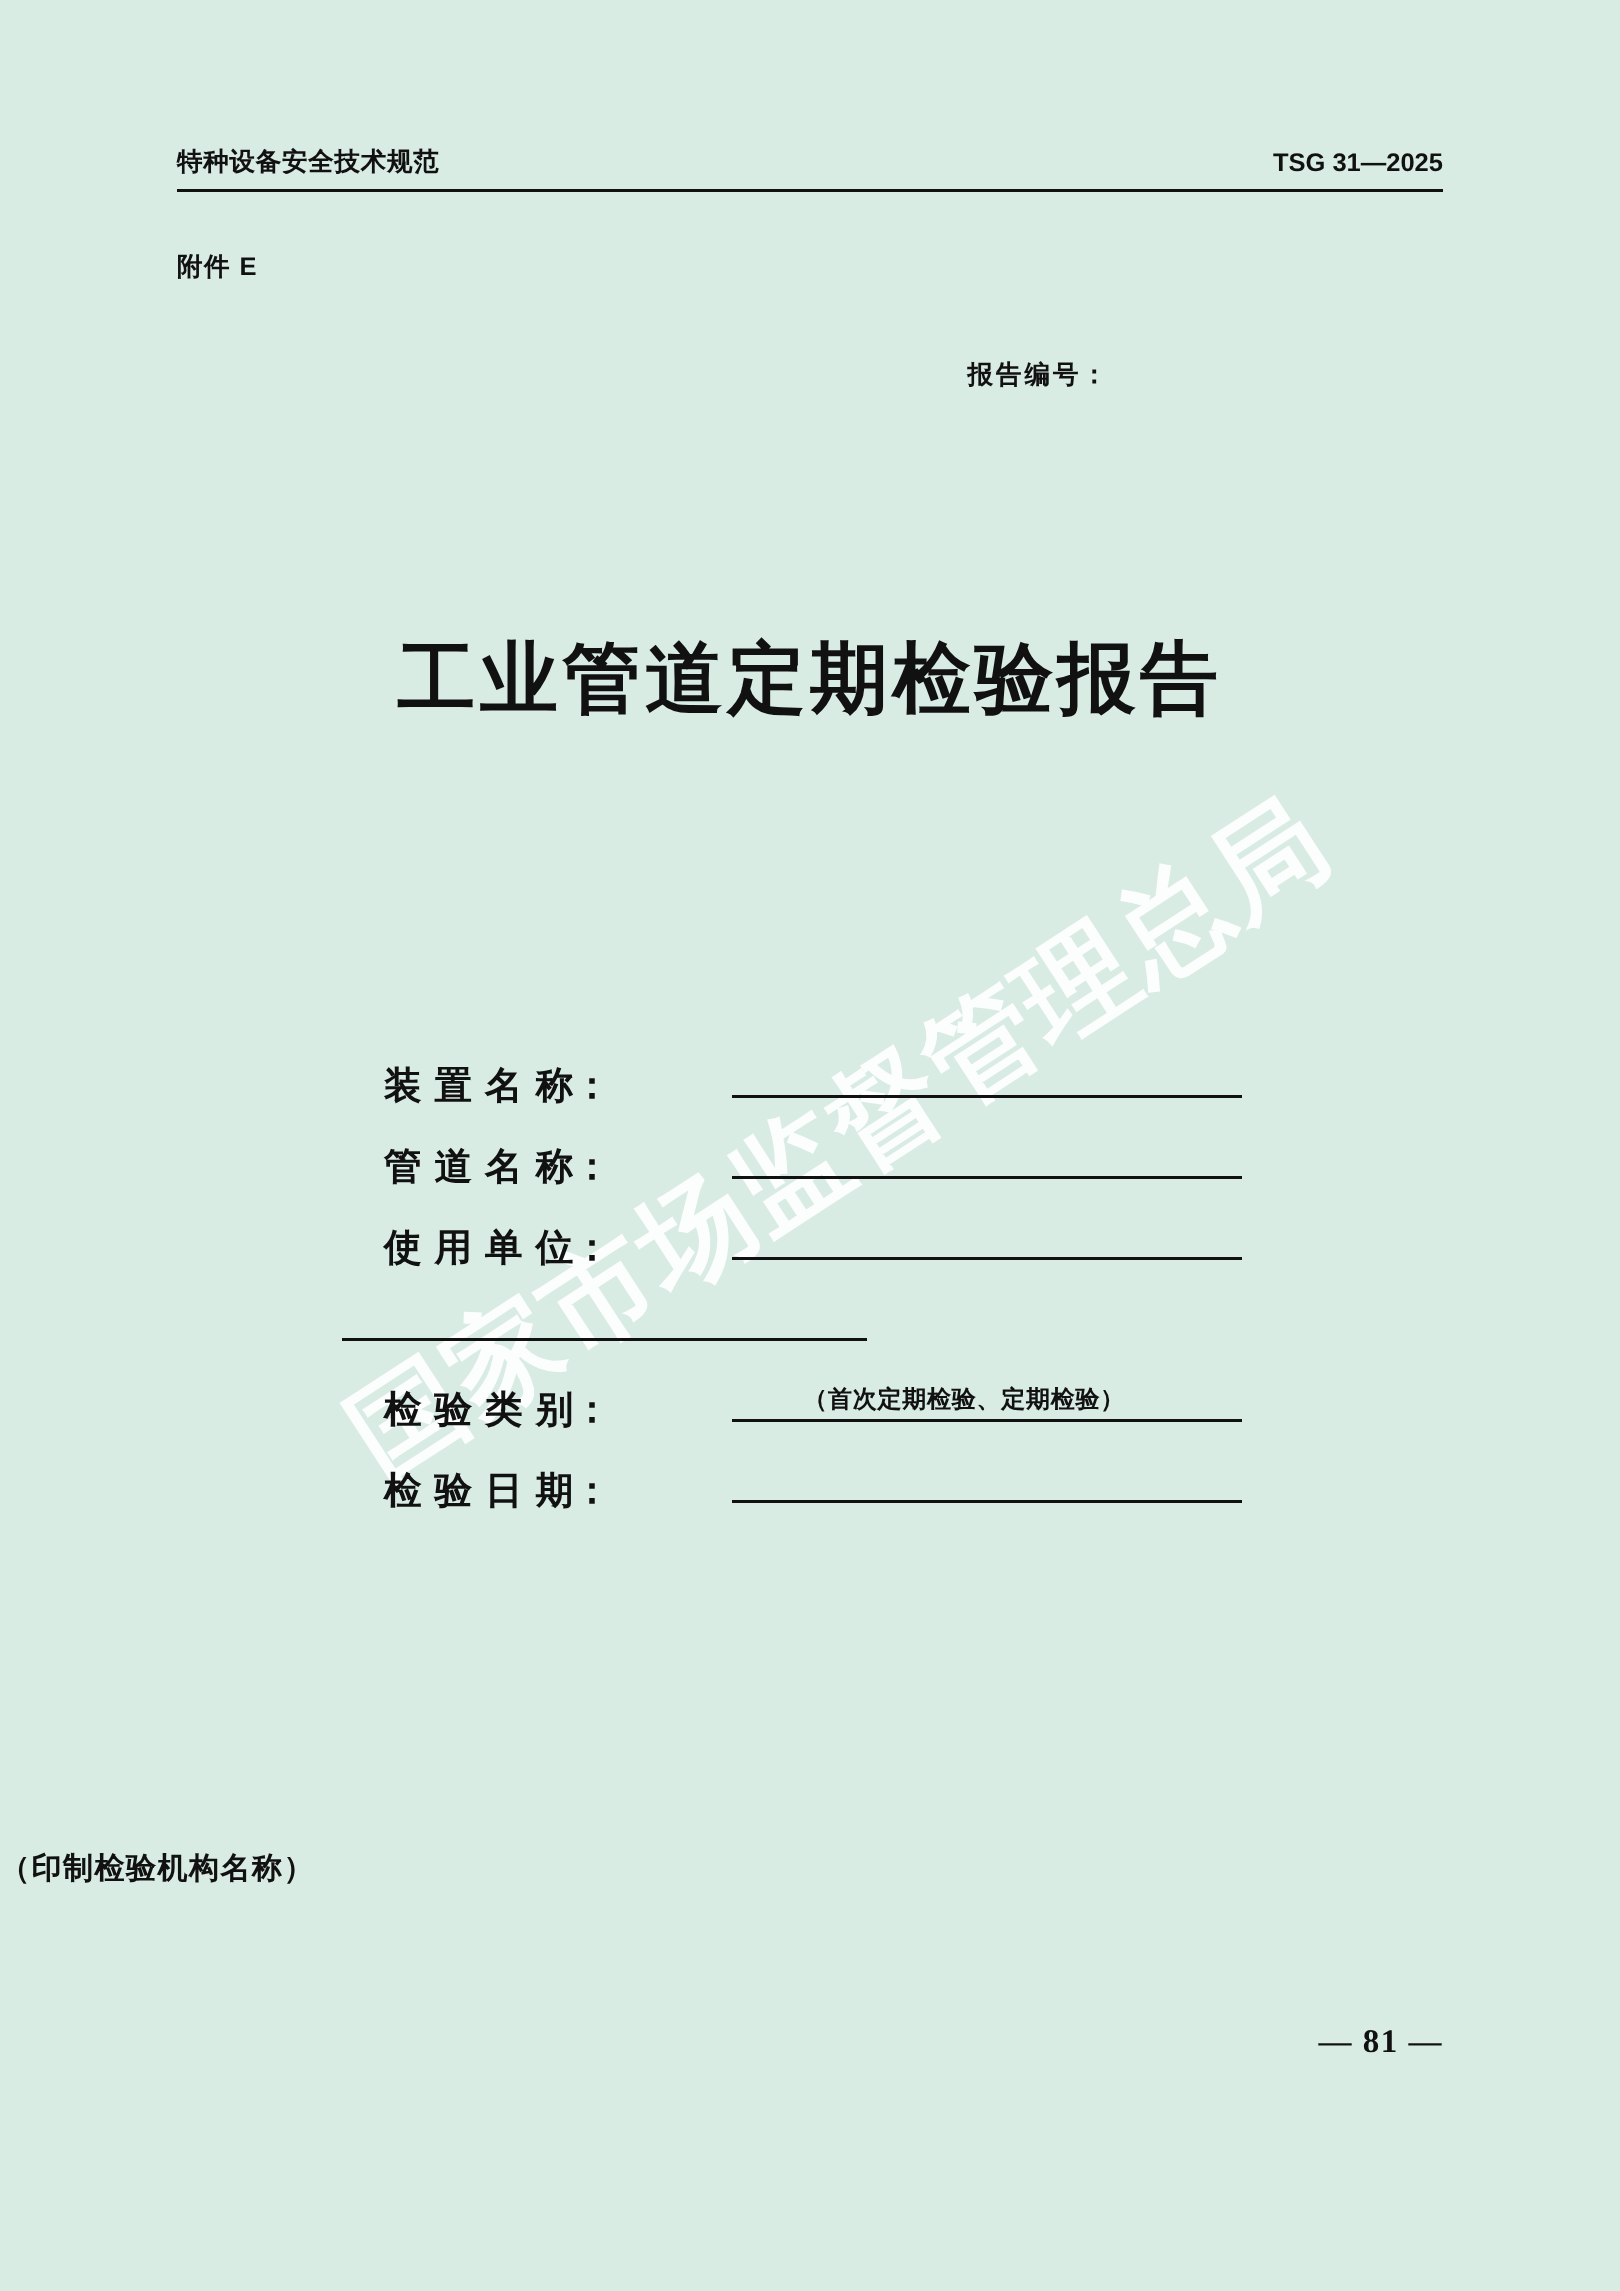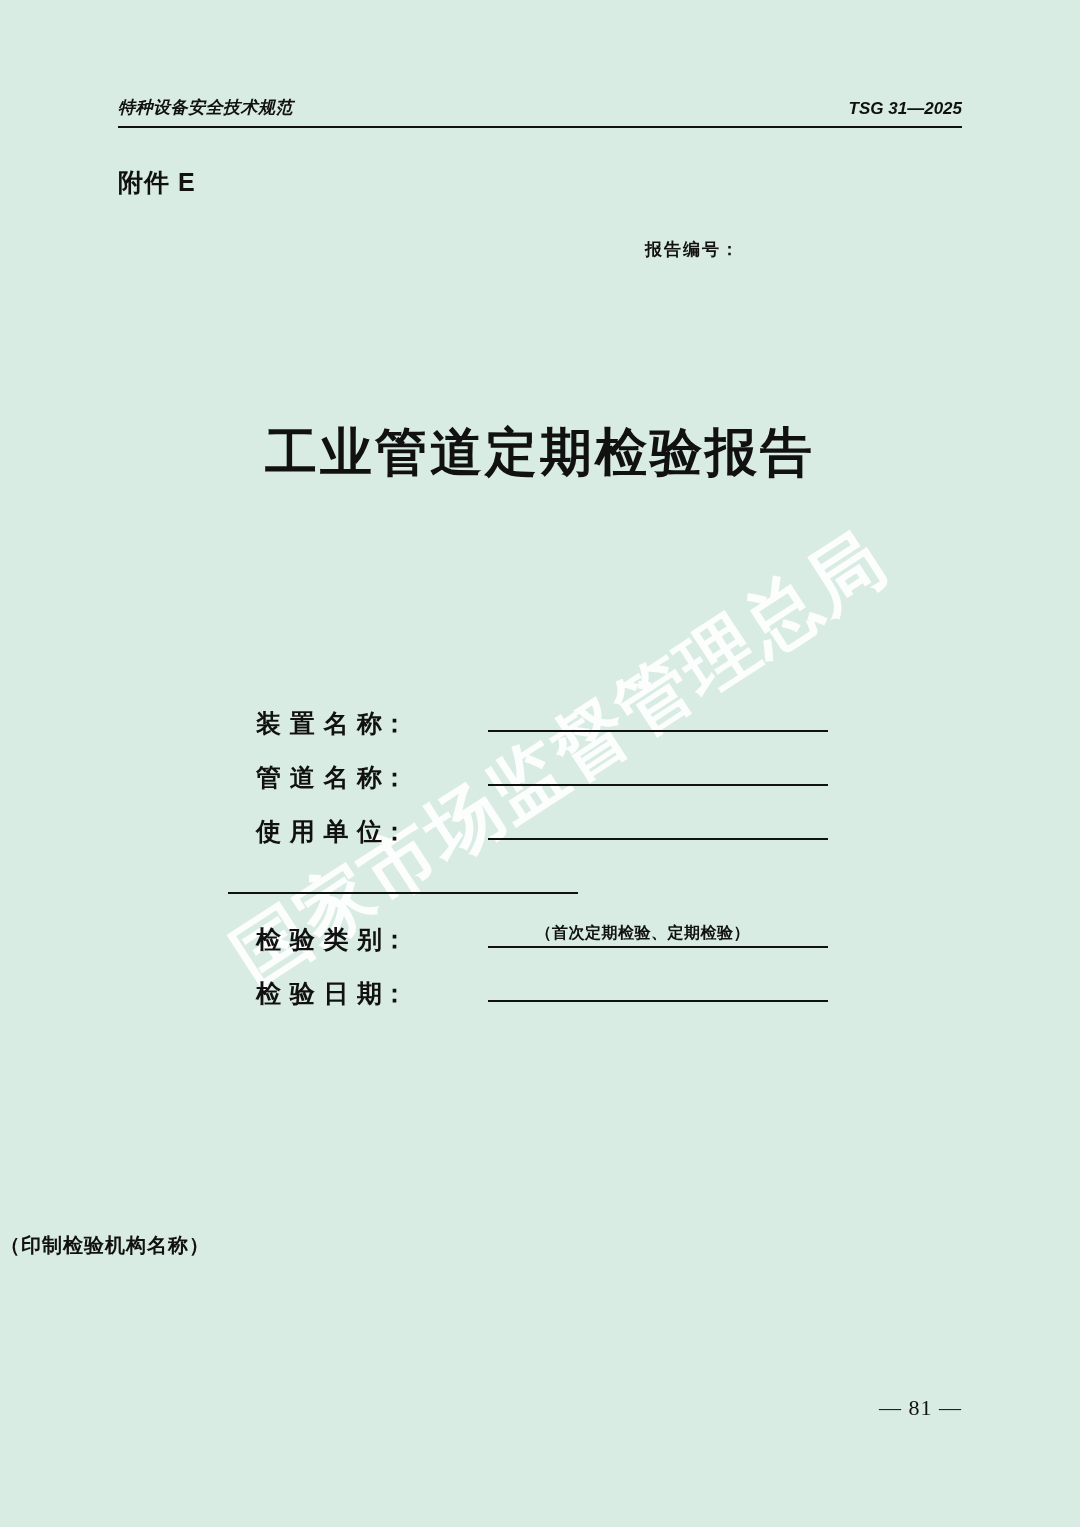--- a/index.html
+++ b/index.html
@@ -33,7 +33,6 @@
     font-weight: bold;
     font-size: 17px;
     letter-spacing: 0.5px;
-    font-style: italic;
   }
   .header-left {
     font-size: 17px;

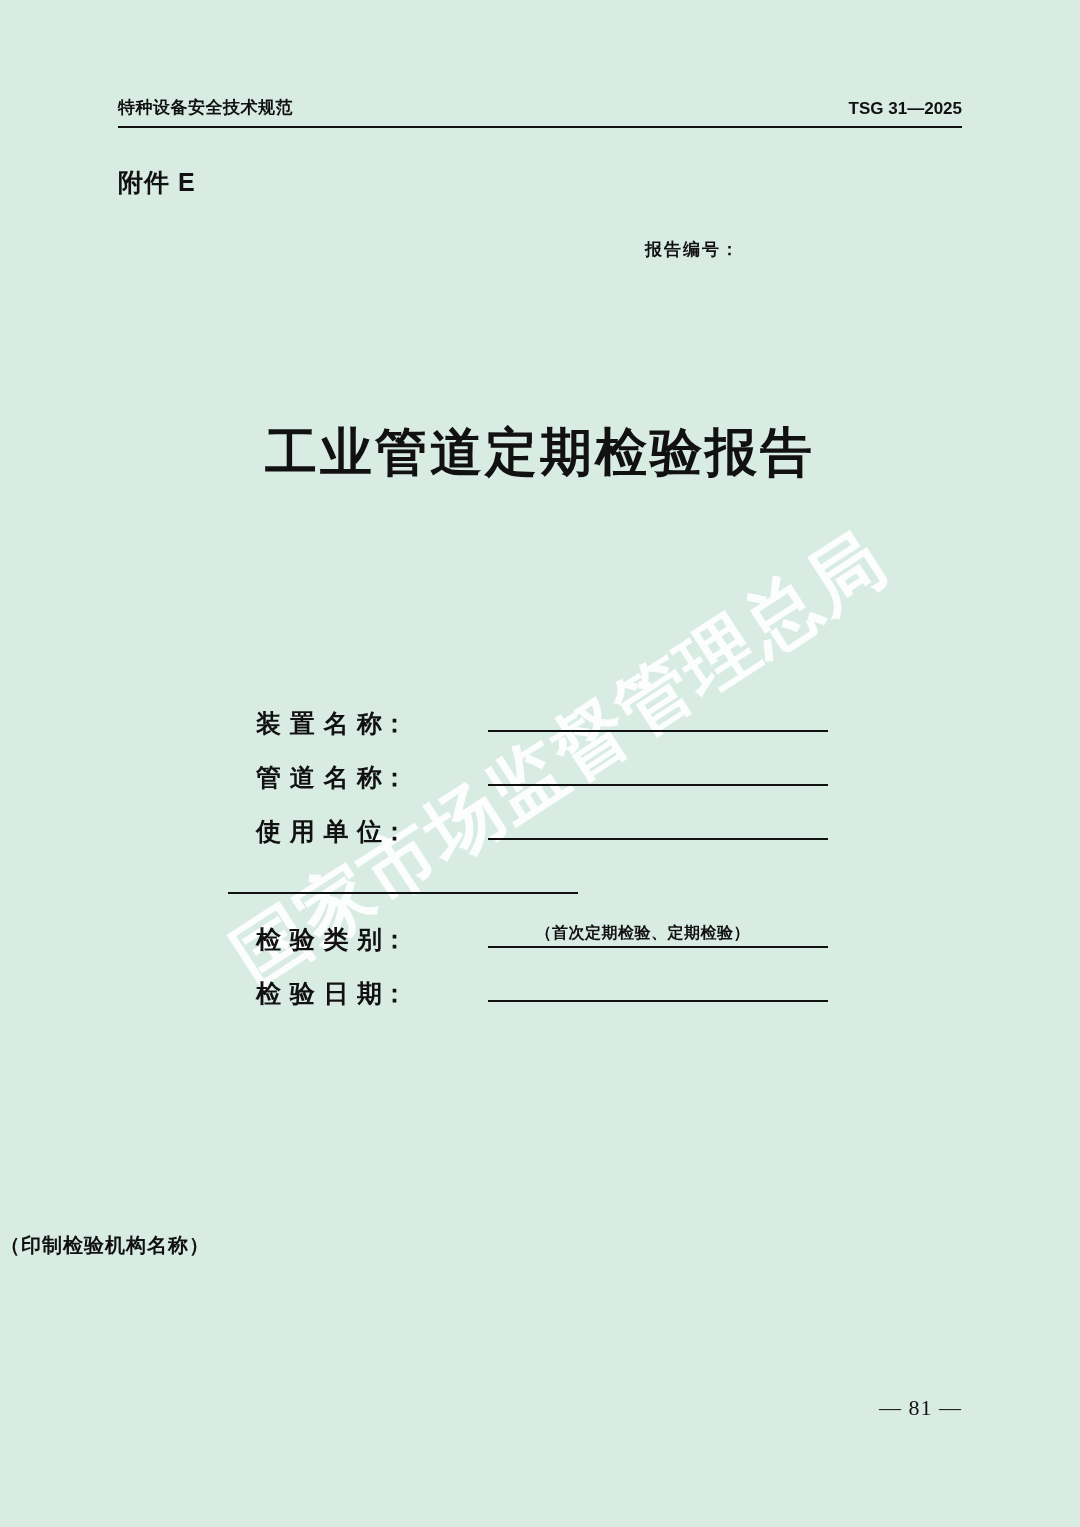--- a/index.html
+++ b/index.html
@@ -56,7 +56,7 @@
     position: absolute;
     top: 166px;
     left: 118px;
-    font-size: 25px;
+    font-size: 17px;
     font-weight: bold;
     letter-spacing: 1px;
   }

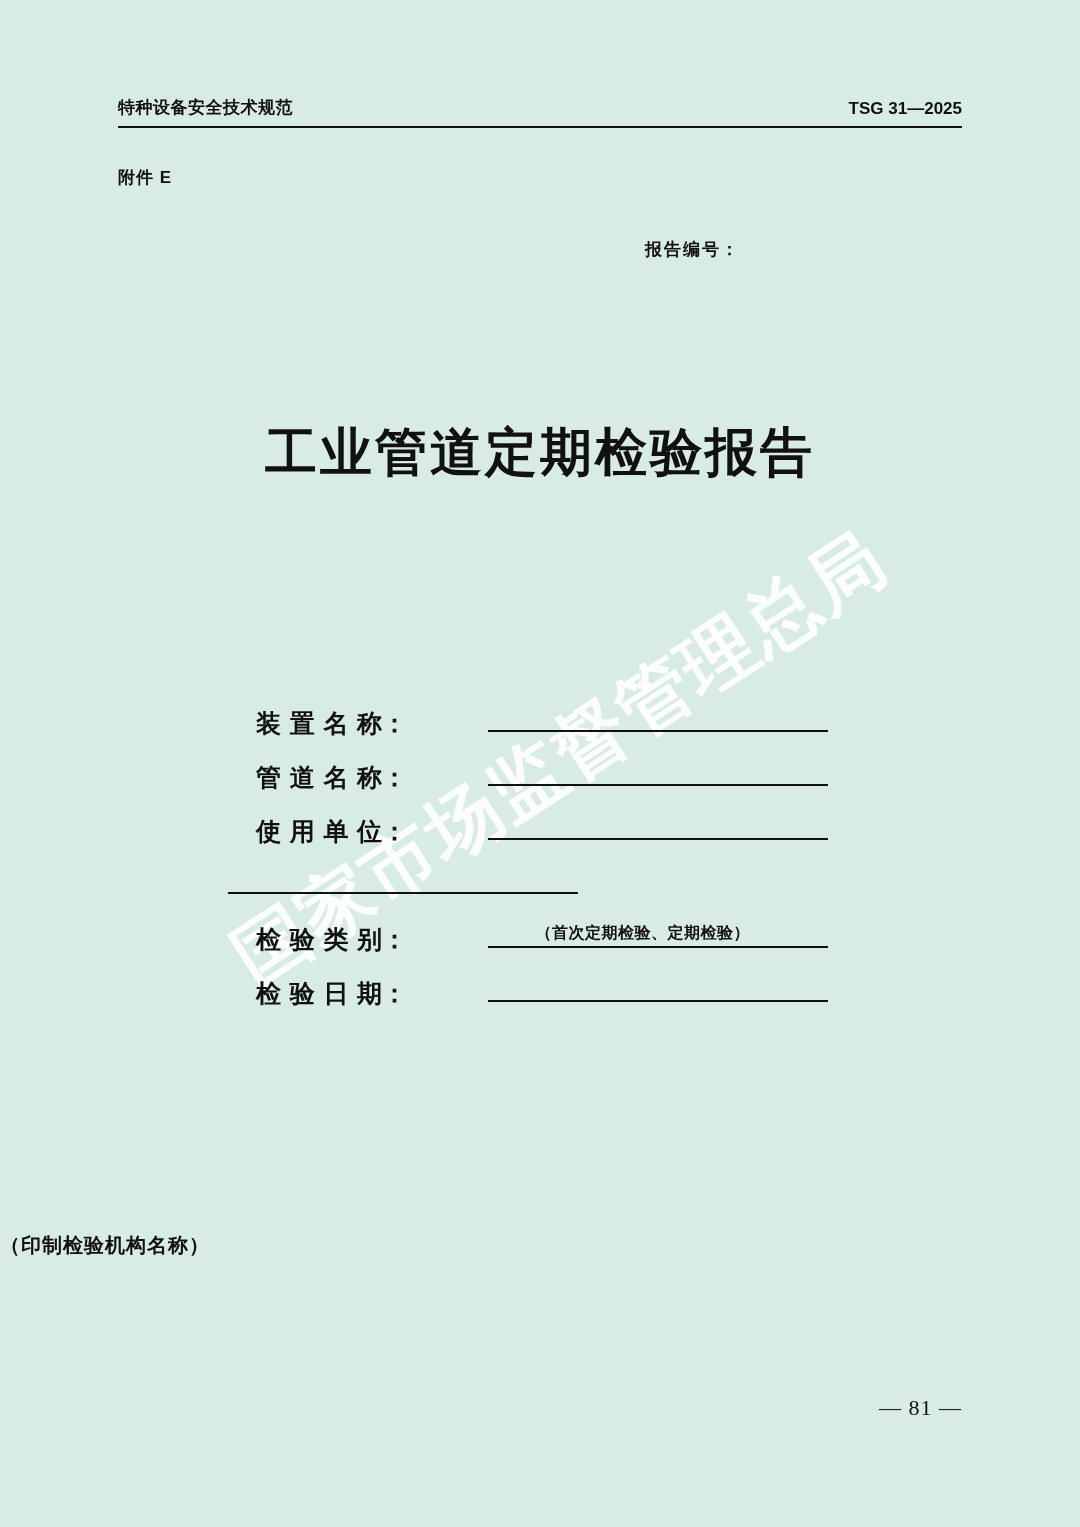--- a/index.html
+++ b/index.html
@@ -162,13 +162,13 @@
   
   .page-no {
     position: absolute;
-    top: 1395px;
+    top: 1348px;
     left: 0;
     width: 962px;
     text-align: right;
     font-family: "Liberation Serif", "DejaVu Serif", serif;
     font-size: 22px;
-    font-weight: normal;
+    font-weight: bold;
     letter-spacing: 1px;
   }
 </style>

